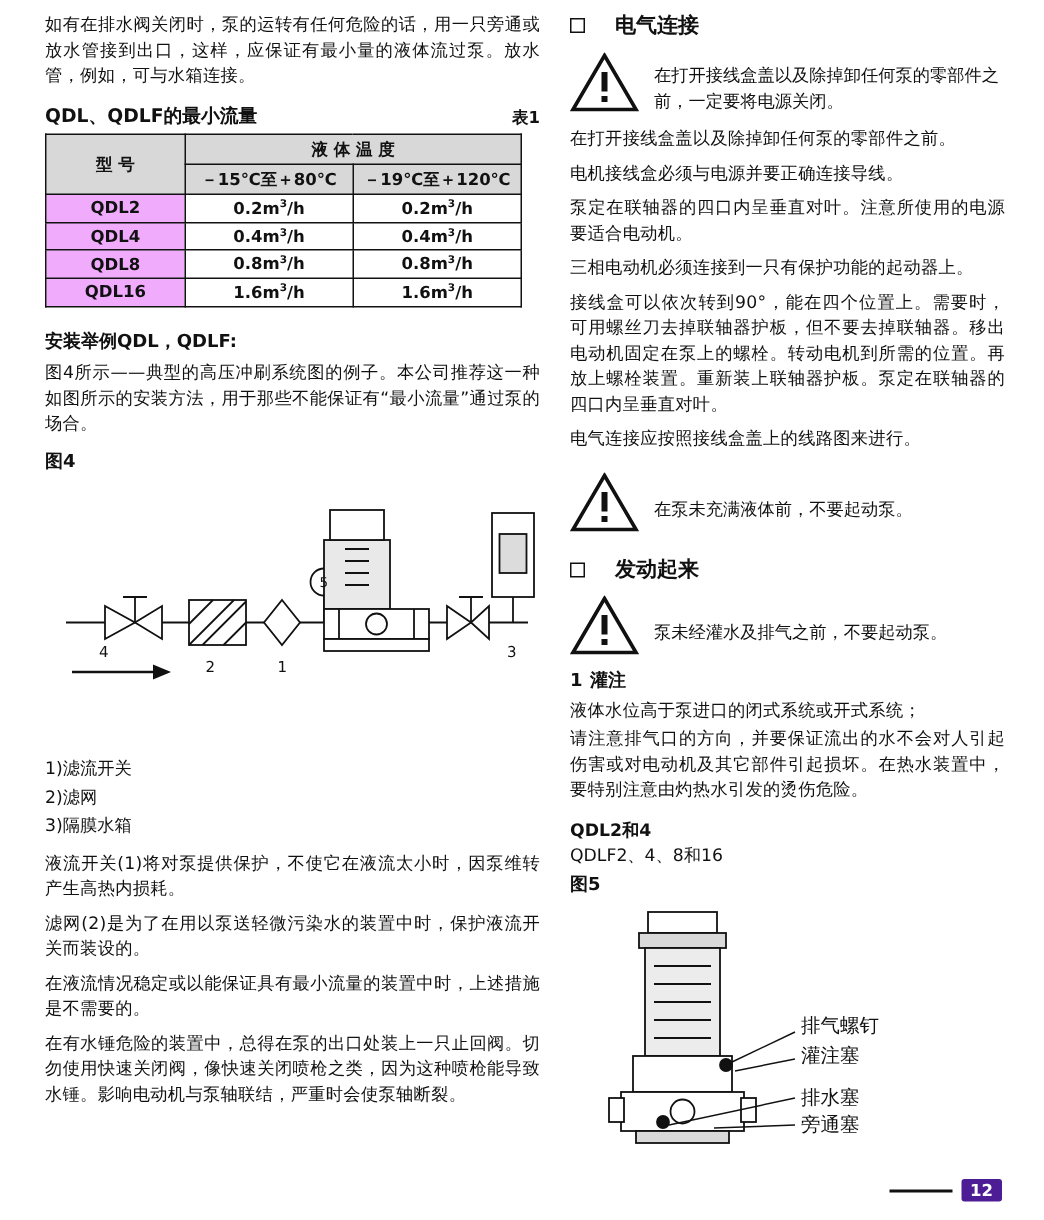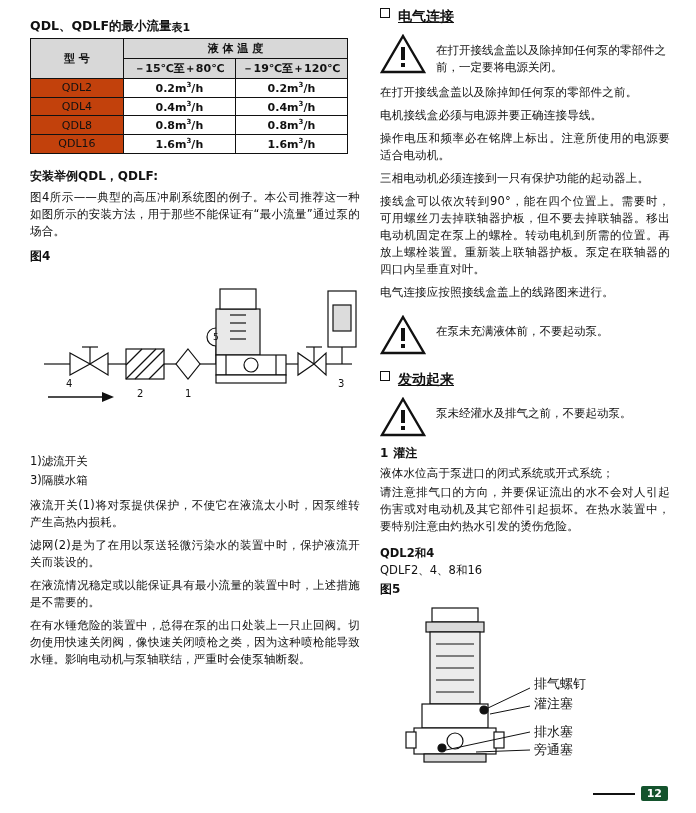--- a/index.html
+++ b/index.html
@@ -83,6 +83,7 @@
 
   <div class="col-left">
 
+    <p class="body">如有在排水阀关闭时，泵的运转有任何危险的话，用一只旁通或放水管接到出口，这样，应保证有最小量的液体流过泵。放水管，例如，可与水箱连接。</p>
 
     <div class="tbl-caption">
       <span>QDL、QDLF的最小流量</span>

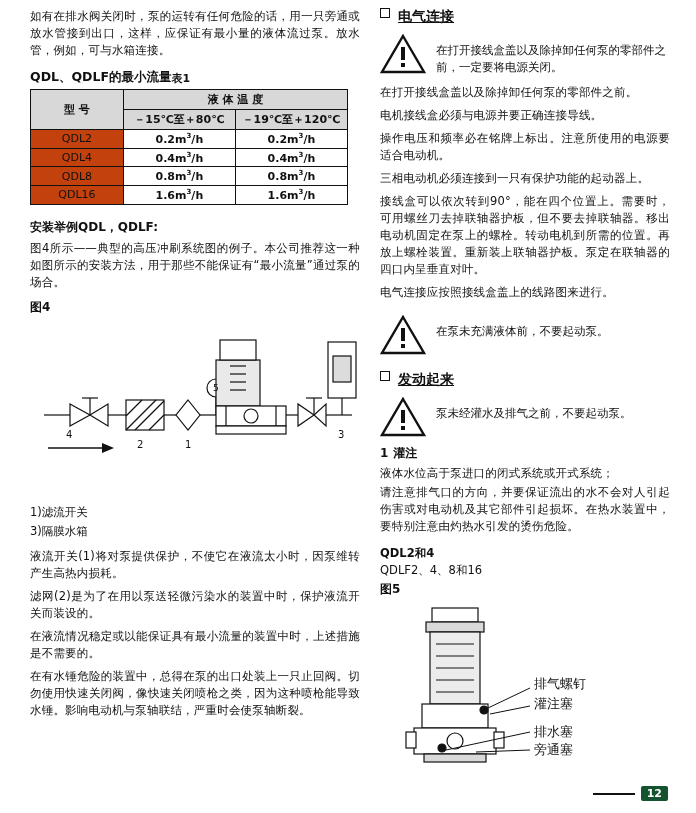--- a/index.html
+++ b/index.html
@@ -23,8 +23,8 @@
 
   
   .sec-head{
-    display:flex;align-items:flex-start;gap:8px;
-    font-size:14px;font-weight:bold;margin:0 0 8px 0;text-decoration:underline;
+    display:flex;align-items:center;gap:20px;
+    font-size:14px;font-weight:bold;margin:0 0 8px 0;
   }
   .sec-head .sq{
     width:8px;height:8px;border:1px solid #111;display:inline-block;

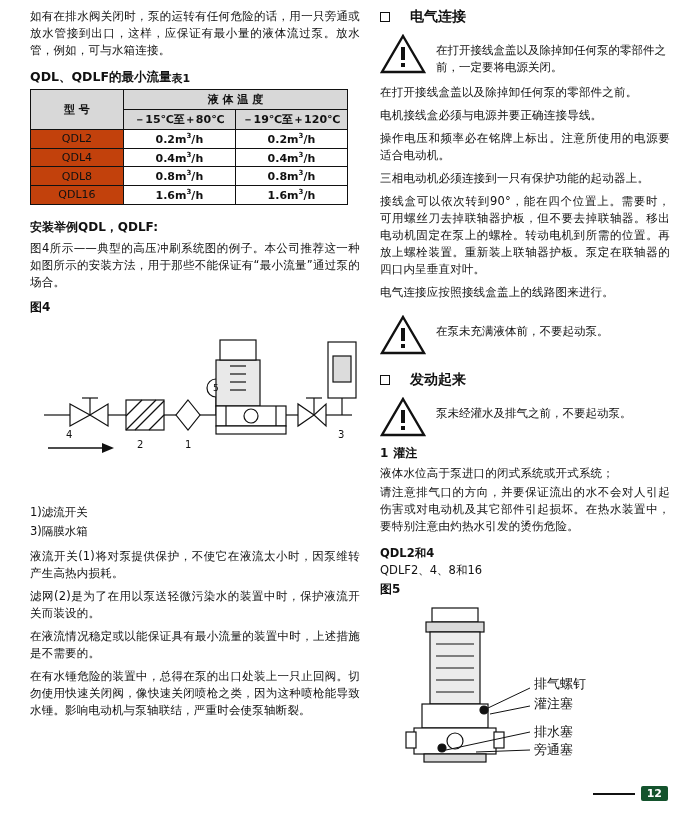--- a/index.html
+++ b/index.html
@@ -52,7 +52,7 @@
   .fig-label{font-size:12px;font-weight:bold;margin:8px 0 4px 0;}
 
   
-  .warn-row{display:flex;align-items:flex-start;gap:10px;margin:6px 0 8px 0;}
+  .warn-row{display:flex;align-items:center;gap:10px;margin:6px 0 8px 0;}
   .tri{position:relative;width:46px;height:40px;flex:0 0 46px;}
   .tri svg{display:block;}
   .warn-text{font-size:11.5px;line-height:17px;padding-top:8px;}

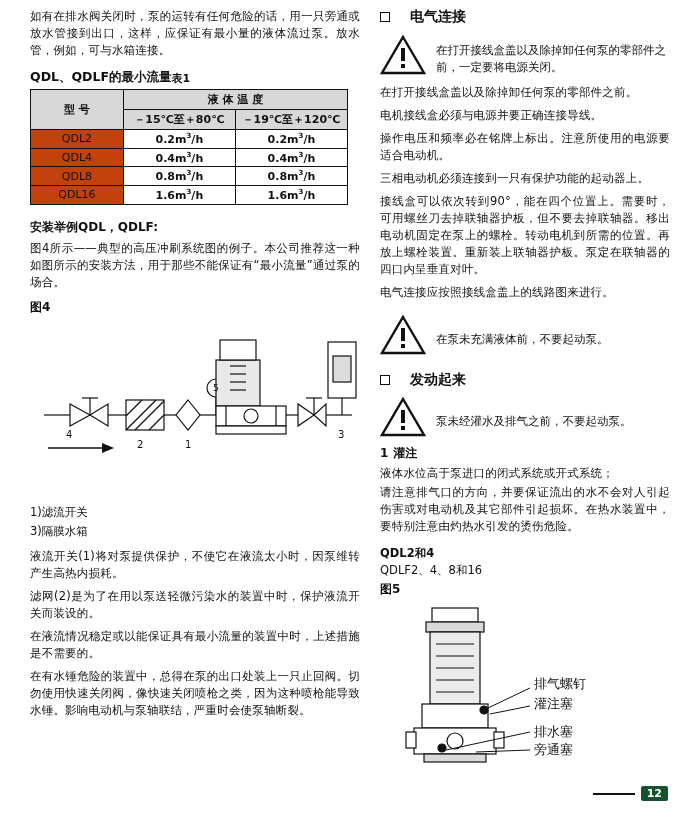--- a/index.html
+++ b/index.html
@@ -32,7 +32,7 @@
 
   
   .tbl-caption{
-    display:flex;justify-content:flex-start;align-items:flex-end;
+    display:flex;justify-content:space-between;align-items:flex-end;
     font-size:12.5px;font-weight:bold;margin:10px 0 3px 0;
   }
   .tbl-caption .no{font-size:11px;font-weight:bold;}

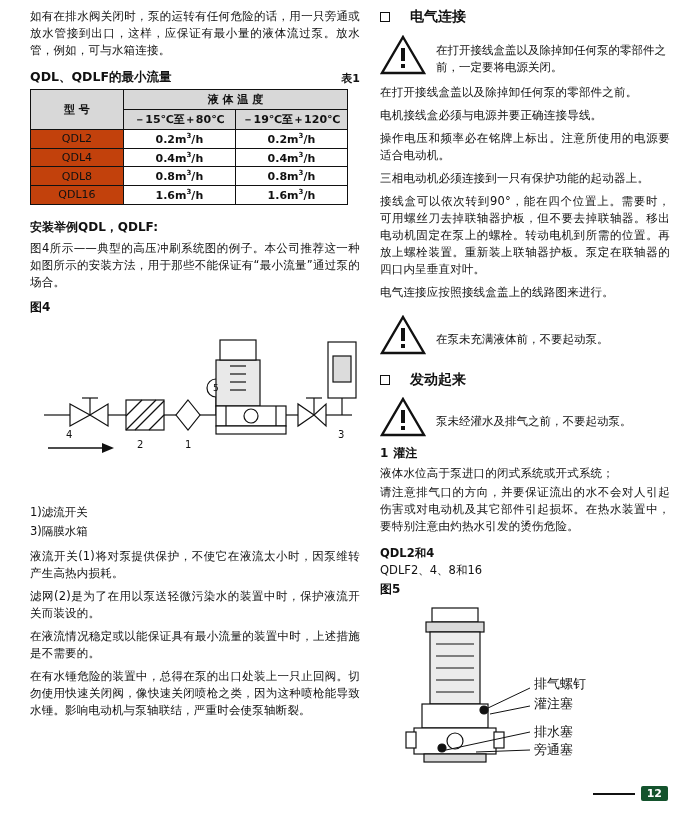--- a/index.html
+++ b/index.html
@@ -44,7 +44,7 @@
     border:1px solid #111;text-align:center;padding:2px 0;
   }
   table.minflow th{background:#d8d8d8;font-weight:bold;}
-  table.minflow td.model{background:#c2410c;font-weight:normal;width:86px;}
+  table.minflow td.model{background:#f0abfc;font-weight:bold;width:86px;}
   table.minflow td.val{width:104px;font-weight:bold;}
   sup{font-size:7px;vertical-align:super;}
 

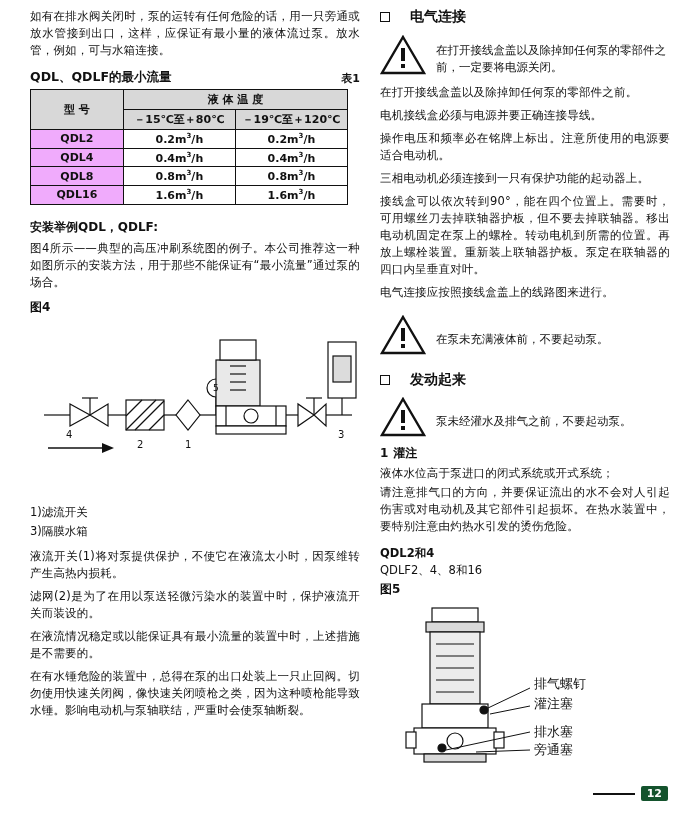--- a/index.html
+++ b/index.html
@@ -220,7 +220,7 @@
 
     <p class="body">在打开接线盒盖以及除掉卸任何泵的零部件之前。</p>
     <p class="body">电机接线盒必须与电源并要正确连接导线。</p>
-    <p class="body">操作电压和频率必在铭牌上标出。注意所使用的电源要适合电动机。</p>
+    <p class="body">泵定在联轴器的四口内呈垂直对叶。注意所使用的电源要适合电动机。</p>
     <p class="body">三相电动机必须连接到一只有保护功能的起动器上。</p>
     <p class="body">接线盒可以依次转到90°，能在四个位置上。需要时，可用螺丝刀去掉联轴器护板，但不要去掉联轴器。移出电动机固定在泵上的螺栓。转动电机到所需的位置。再放上螺栓装置。重新装上联轴器护板。泵定在联轴器的四口内呈垂直对叶。</p>
     <p class="body">电气连接应按照接线盒盖上的线路图来进行。</p>

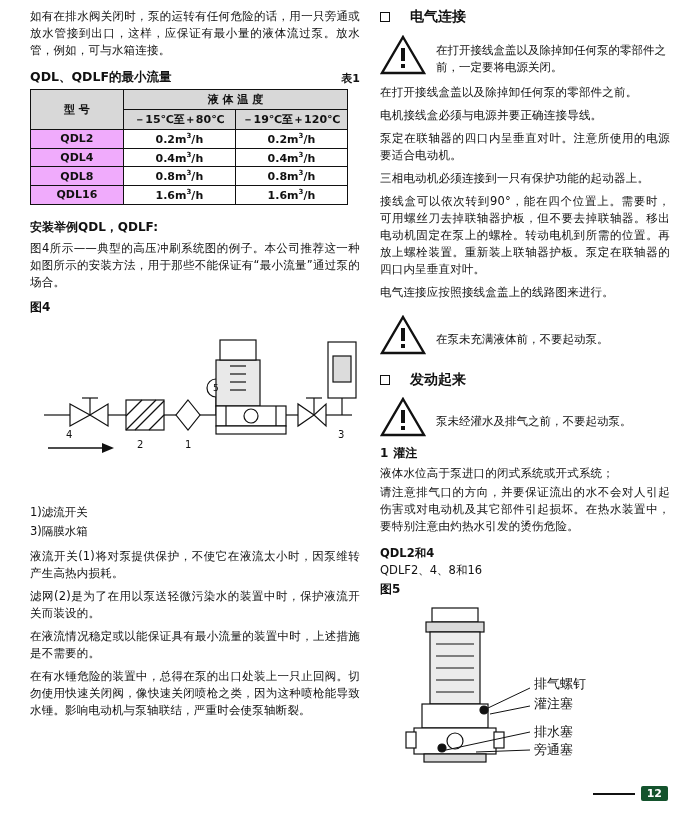--- a/index.html
+++ b/index.html
@@ -191,6 +191,7 @@
 
     <div class="num-list">
       <div>1)滤流开关</div>
+      <div>2)滤网</div>
       <div>3)隔膜水箱</div>
     </div>
 

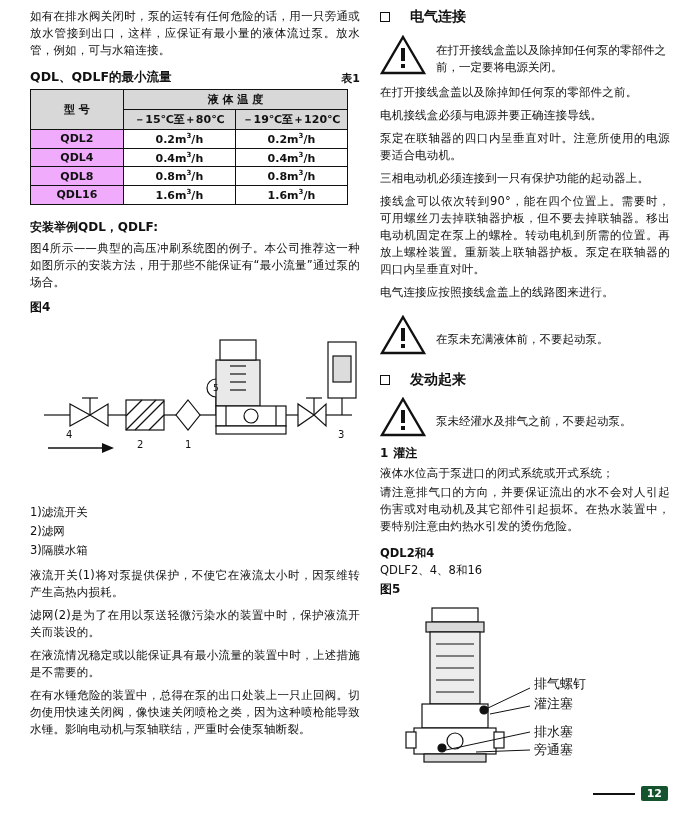--- a/index.html
+++ b/index.html
@@ -64,7 +64,7 @@
   }
   .pagenum .rule{width:42px;height:2px;background:#111;}
   .pagenum .badge{
-    background:#14532d;color:#fff;font-size:11px;font-weight:bold;
+    background:#4c1d95;color:#fff;font-size:11px;font-weight:bold;
     padding:1px 6px;border-radius:2px;
   }
 

